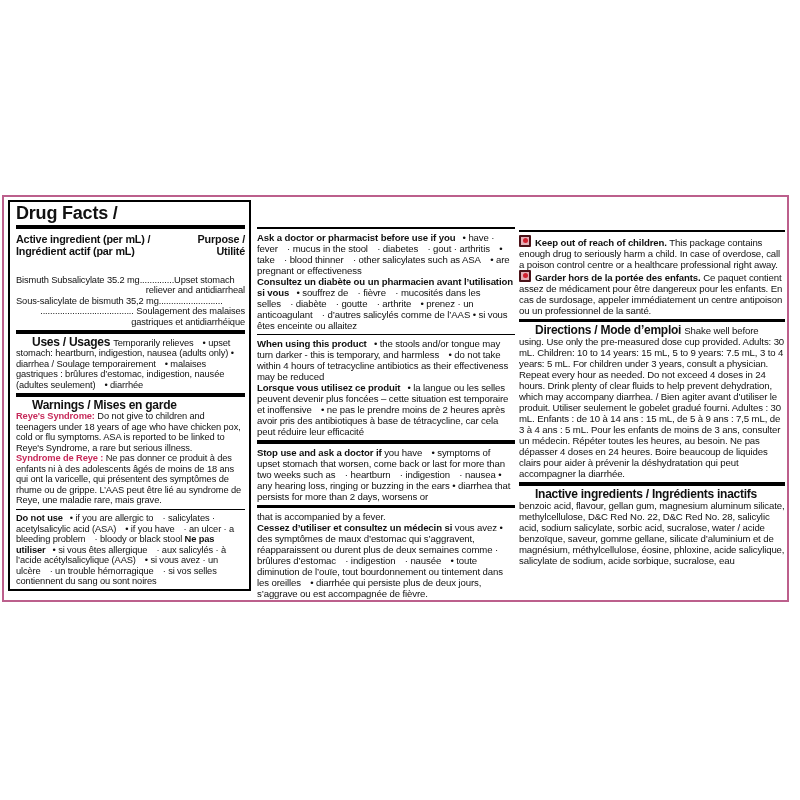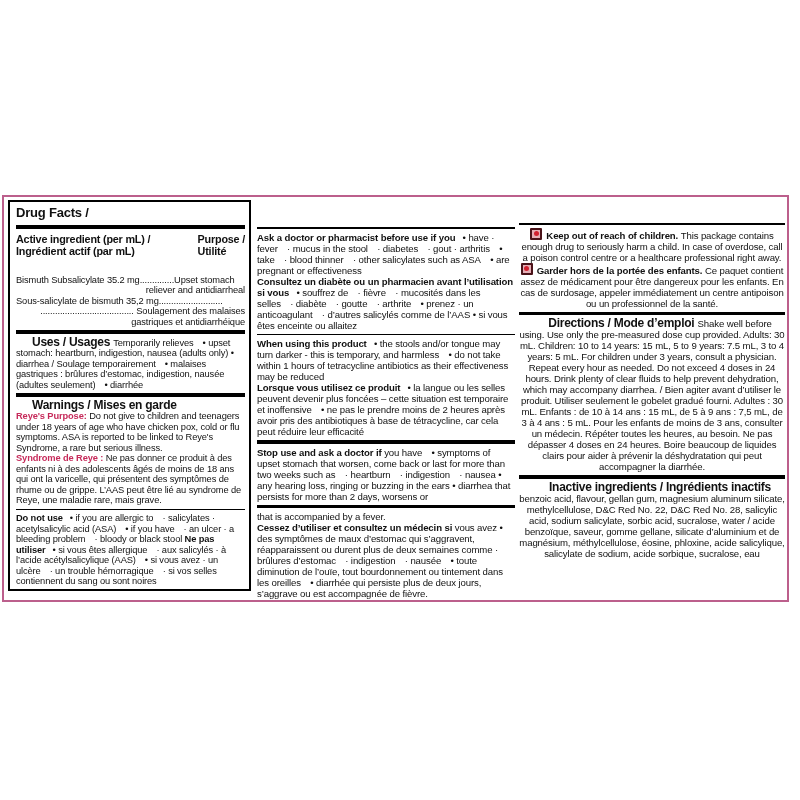--- a/index.html
+++ b/index.html
@@ -9,7 +9,7 @@
         border:2px solid var(--pink,#bc5f8c);background:#fff;}
   .facts-box{position:absolute;left:4px;top:3px;width:243px;height:391px;box-sizing:border-box;
         border:2px solid #000;padding:3px 4px 2px 6px;overflow:hidden;}
-  .facts-title{font-size:13px;font-weight:bold;line-height:16.5px;letter-spacing:-0.2px;}
+  .facts-title{font-size:18px;font-weight:bold;line-height:16.5px;letter-spacing:-0.2px;}
   .col-middle{position:absolute;left:253px;top:27px;width:258px;}
   .col-right{position:absolute;left:515px;top:23px;width:266px;text-align:center;}
   .colbody{font-size:9.6px;line-height:11px;letter-spacing:-0.12px;}

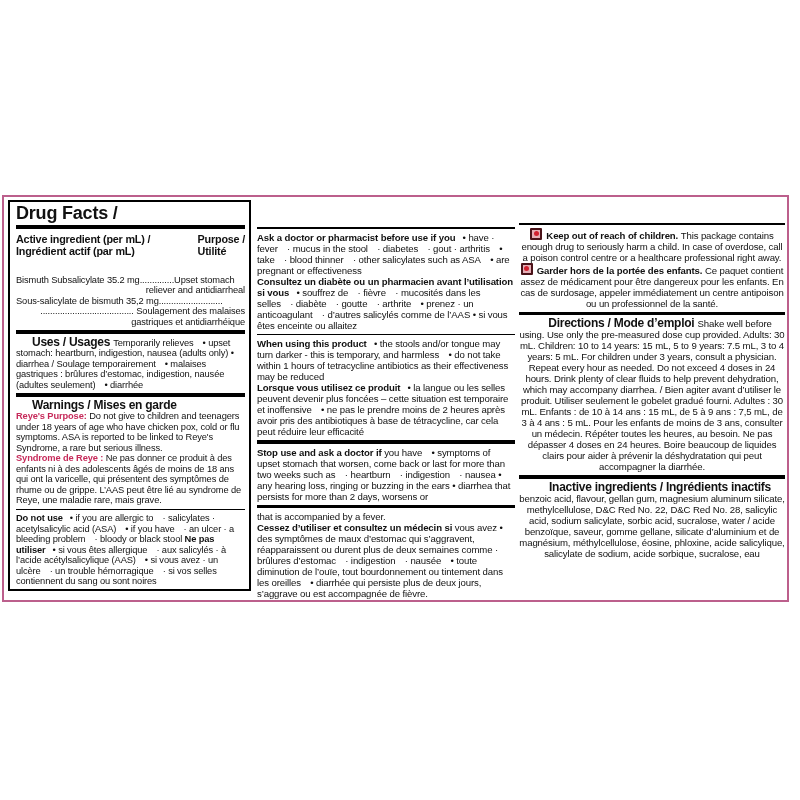--- a/index.html
+++ b/index.html
@@ -24,7 +24,7 @@
   .seg-r{font-weight:bold;color:var(--red,#c62a5a);}
   .twocol{display:flex;justify-content:space-between;font-weight:bold;font-size:10.8px;
         line-height:12px;letter-spacing:-0.2px;margin-bottom:18px;}
-  .twocol .tc-right{}
+  .twocol .tc-right{text-align:right;}
   .kid-icon{display:inline-block;width:8px;height:8px;border:2px solid #4a1218;background:#e5aeb6;
         border-radius:1px;margin-right:4px;vertical-align:-1px;position:relative;}
   .kid-dot{position:absolute;left:1.5px;top:1.5px;width:5px;height:5px;border-radius:50%;

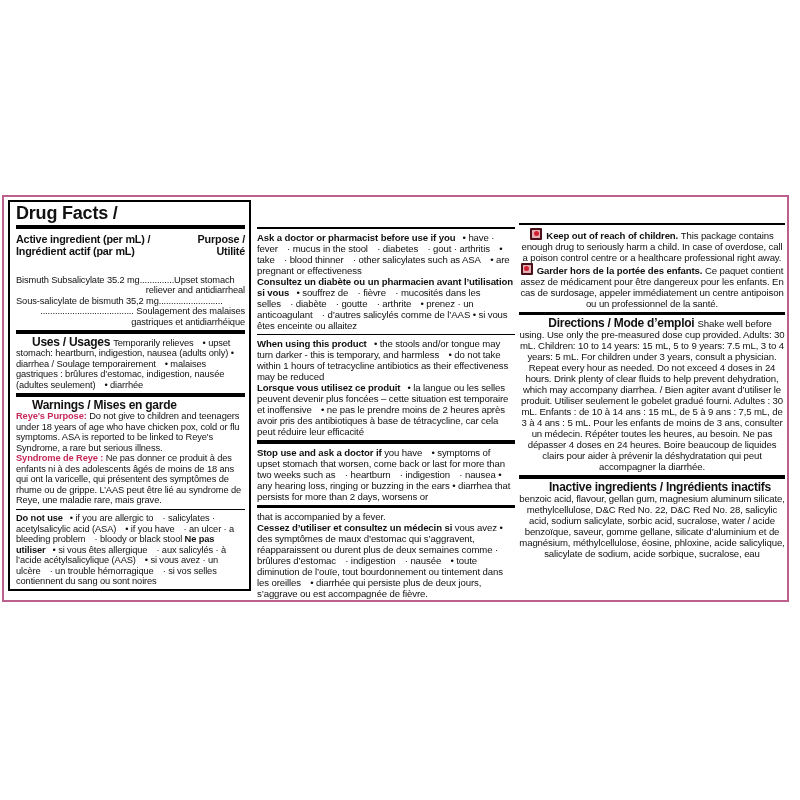--- a/index.html
+++ b/index.html
@@ -11,7 +11,7 @@
         border:2px solid #000;padding:3px 4px 2px 6px;overflow:hidden;}
   .facts-title{font-size:18px;font-weight:bold;line-height:16.5px;letter-spacing:-0.2px;}
   .col-middle{position:absolute;left:253px;top:27px;width:258px;}
-  .col-right{position:absolute;left:515px;top:23px;width:266px;text-align:center;}
+  .col-right{position:absolute;left:515px;top:30px;width:266px;}
   .colbody{font-size:9.6px;line-height:11px;letter-spacing:-0.12px;}
   .facts-box .blocks{font-size:9.3px;line-height:10.5px;letter-spacing:-0.12px;}
   .rule{background:#000;height:3.5px;margin:3px 0;}

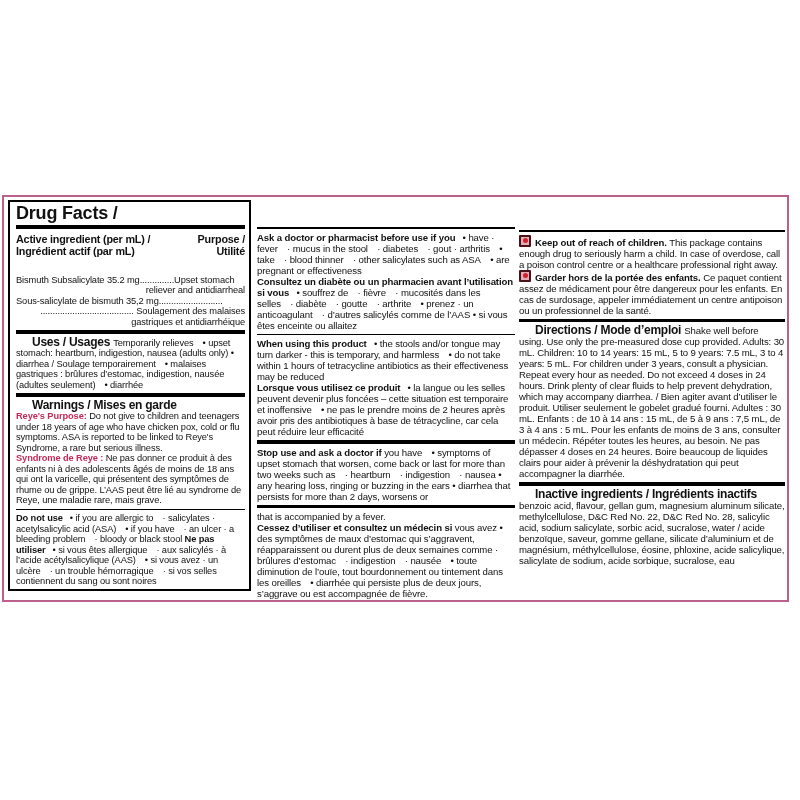--- a/index.html
+++ b/index.html
@@ -71,7 +71,7 @@
         <div class="para"><span class="seg-b">Ask a doctor or pharmacist before use if you </span><span class="seg-n"> • have · fever  · mucus in the stool  · diabetes  · gout · arthritis  • take  · blood thinner  · other salicylates such as ASA  • are pregnant or effectiveness</span></div>
         <div class="para"><span class="seg-b">Consultez un diabète ou un pharmacien avant l’utilisation si vous </span><span class="seg-n"> • souffrez de  · fièvre  · mucosités dans les selles  · diabète  · goutte  · arthrite  • prenez · un anticoagulant  · d’autres salicylés comme de l’AAS • si vous êtes enceinte ou allaitez</span></div>
         <div class="rule thin"></div>
-        <div class="para"><span class="seg-b">When using this product </span><span class="seg-n"> • the stools and/or tongue may turn darker - this is temporary, and harmless  • do not take within 1 hours of tetracycline antibiotics as their effectiveness may be reduced</span></div>
+        <div class="para"><span class="seg-b">When using this product </span><span class="seg-n"> • the stools and/or tongue may turn darker - this is temporary, and harmless  • do not take within 4 hours of tetracycline antibiotics as their effectiveness may be reduced</span></div>
         <div class="para"><span class="seg-b">Lorsque vous utilisez ce produit </span><span class="seg-n"> • la langue ou les selles peuvent devenir plus foncées – cette situation est temporaire et inoffensive  • ne pas le prendre moins de 2 heures après avoir pris des antibiotiques à base de tétracycline, car cela peut réduire leur efficacité</span></div>
         <div class="rule "></div>
         <div class="para"><span class="seg-b">Stop use and ask a doctor if </span><span class="seg-n">you have  • symptoms of upset stomach that worsen, come back or last for more than two weeks such as  · heartburn  · indigestion  · nausea • any hearing loss, ringing or buzzing in the ears • diarrhea that persists for more than 2 days, worsens or</span></div>

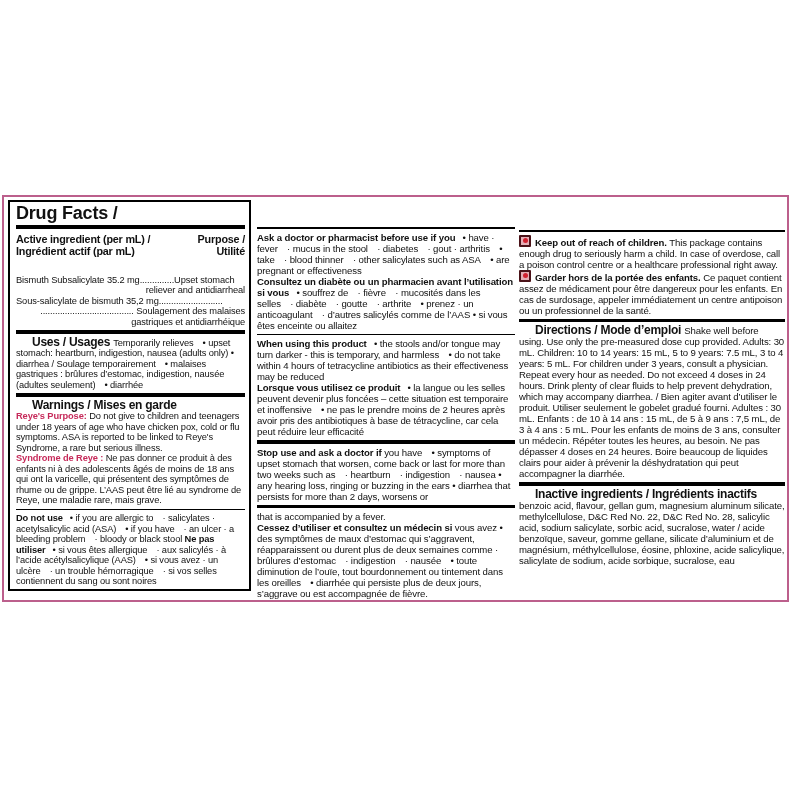--- a/index.html
+++ b/index.html
@@ -60,7 +60,7 @@
           <div class="para"><span class="seg-h">Uses / Usages </span><span class="seg-n">Temporarily relieves  • upset stomach: heartburn, indigestion, nausea (adults only) • diarrhea / Soulage temporairement  • malaises gastriques : brûlures d’estomac, indigestion, nausée (adultes seulement)  • diarrhée</span></div>
           <div class="rule "></div>
           <div class="para"><span class="seg-h">Warnings / Mises en garde</span></div>
-          <div class="para"><span class="seg-r">Reye's Purpose: </span><span class="seg-n">Do not give to children and teenagers under 18 years of age who have chicken pox, cold or flu symptoms. ASA is reported to be linked to Reye's Syndrome, a rare but serious illness.</span></div>
+          <div class="para"><span class="seg-r">Reye's Syndrome: </span><span class="seg-n">Do not give to children and teenagers under 18 years of age who have chicken pox, cold or flu symptoms. ASA is reported to be linked to Reye's Syndrome, a rare but serious illness.</span></div>
           <div class="para"><span class="seg-r">Syndrome de Reye : </span><span class="seg-n">Ne pas donner ce produit à des enfants ni à des adolescents âgés de moins de 18 ans qui ont la varicelle, qui présentent des symptômes de rhume ou de grippe. L’AAS peut être lié au syndrome de Reye, une maladie rare, mais grave.</span></div>
           <div class="rule thin"></div>
           <div class="para"><span class="seg-b">Do not use </span><span class="seg-n"> • if you are allergic to  · salicylates · acetylsalicylic acid (ASA)  • if you have  · an ulcer · a bleeding problem  · bloody or black stool </span><span class="seg-b">Ne pas utiliser </span><span class="seg-n"> • si vous êtes allergique  · aux salicylés · à l’acide acétylsalicylique (AAS)  • si vous avez · un ulcère  · un trouble hémorragique  · si vos selles contiennent du sang ou sont noires</span></div>

